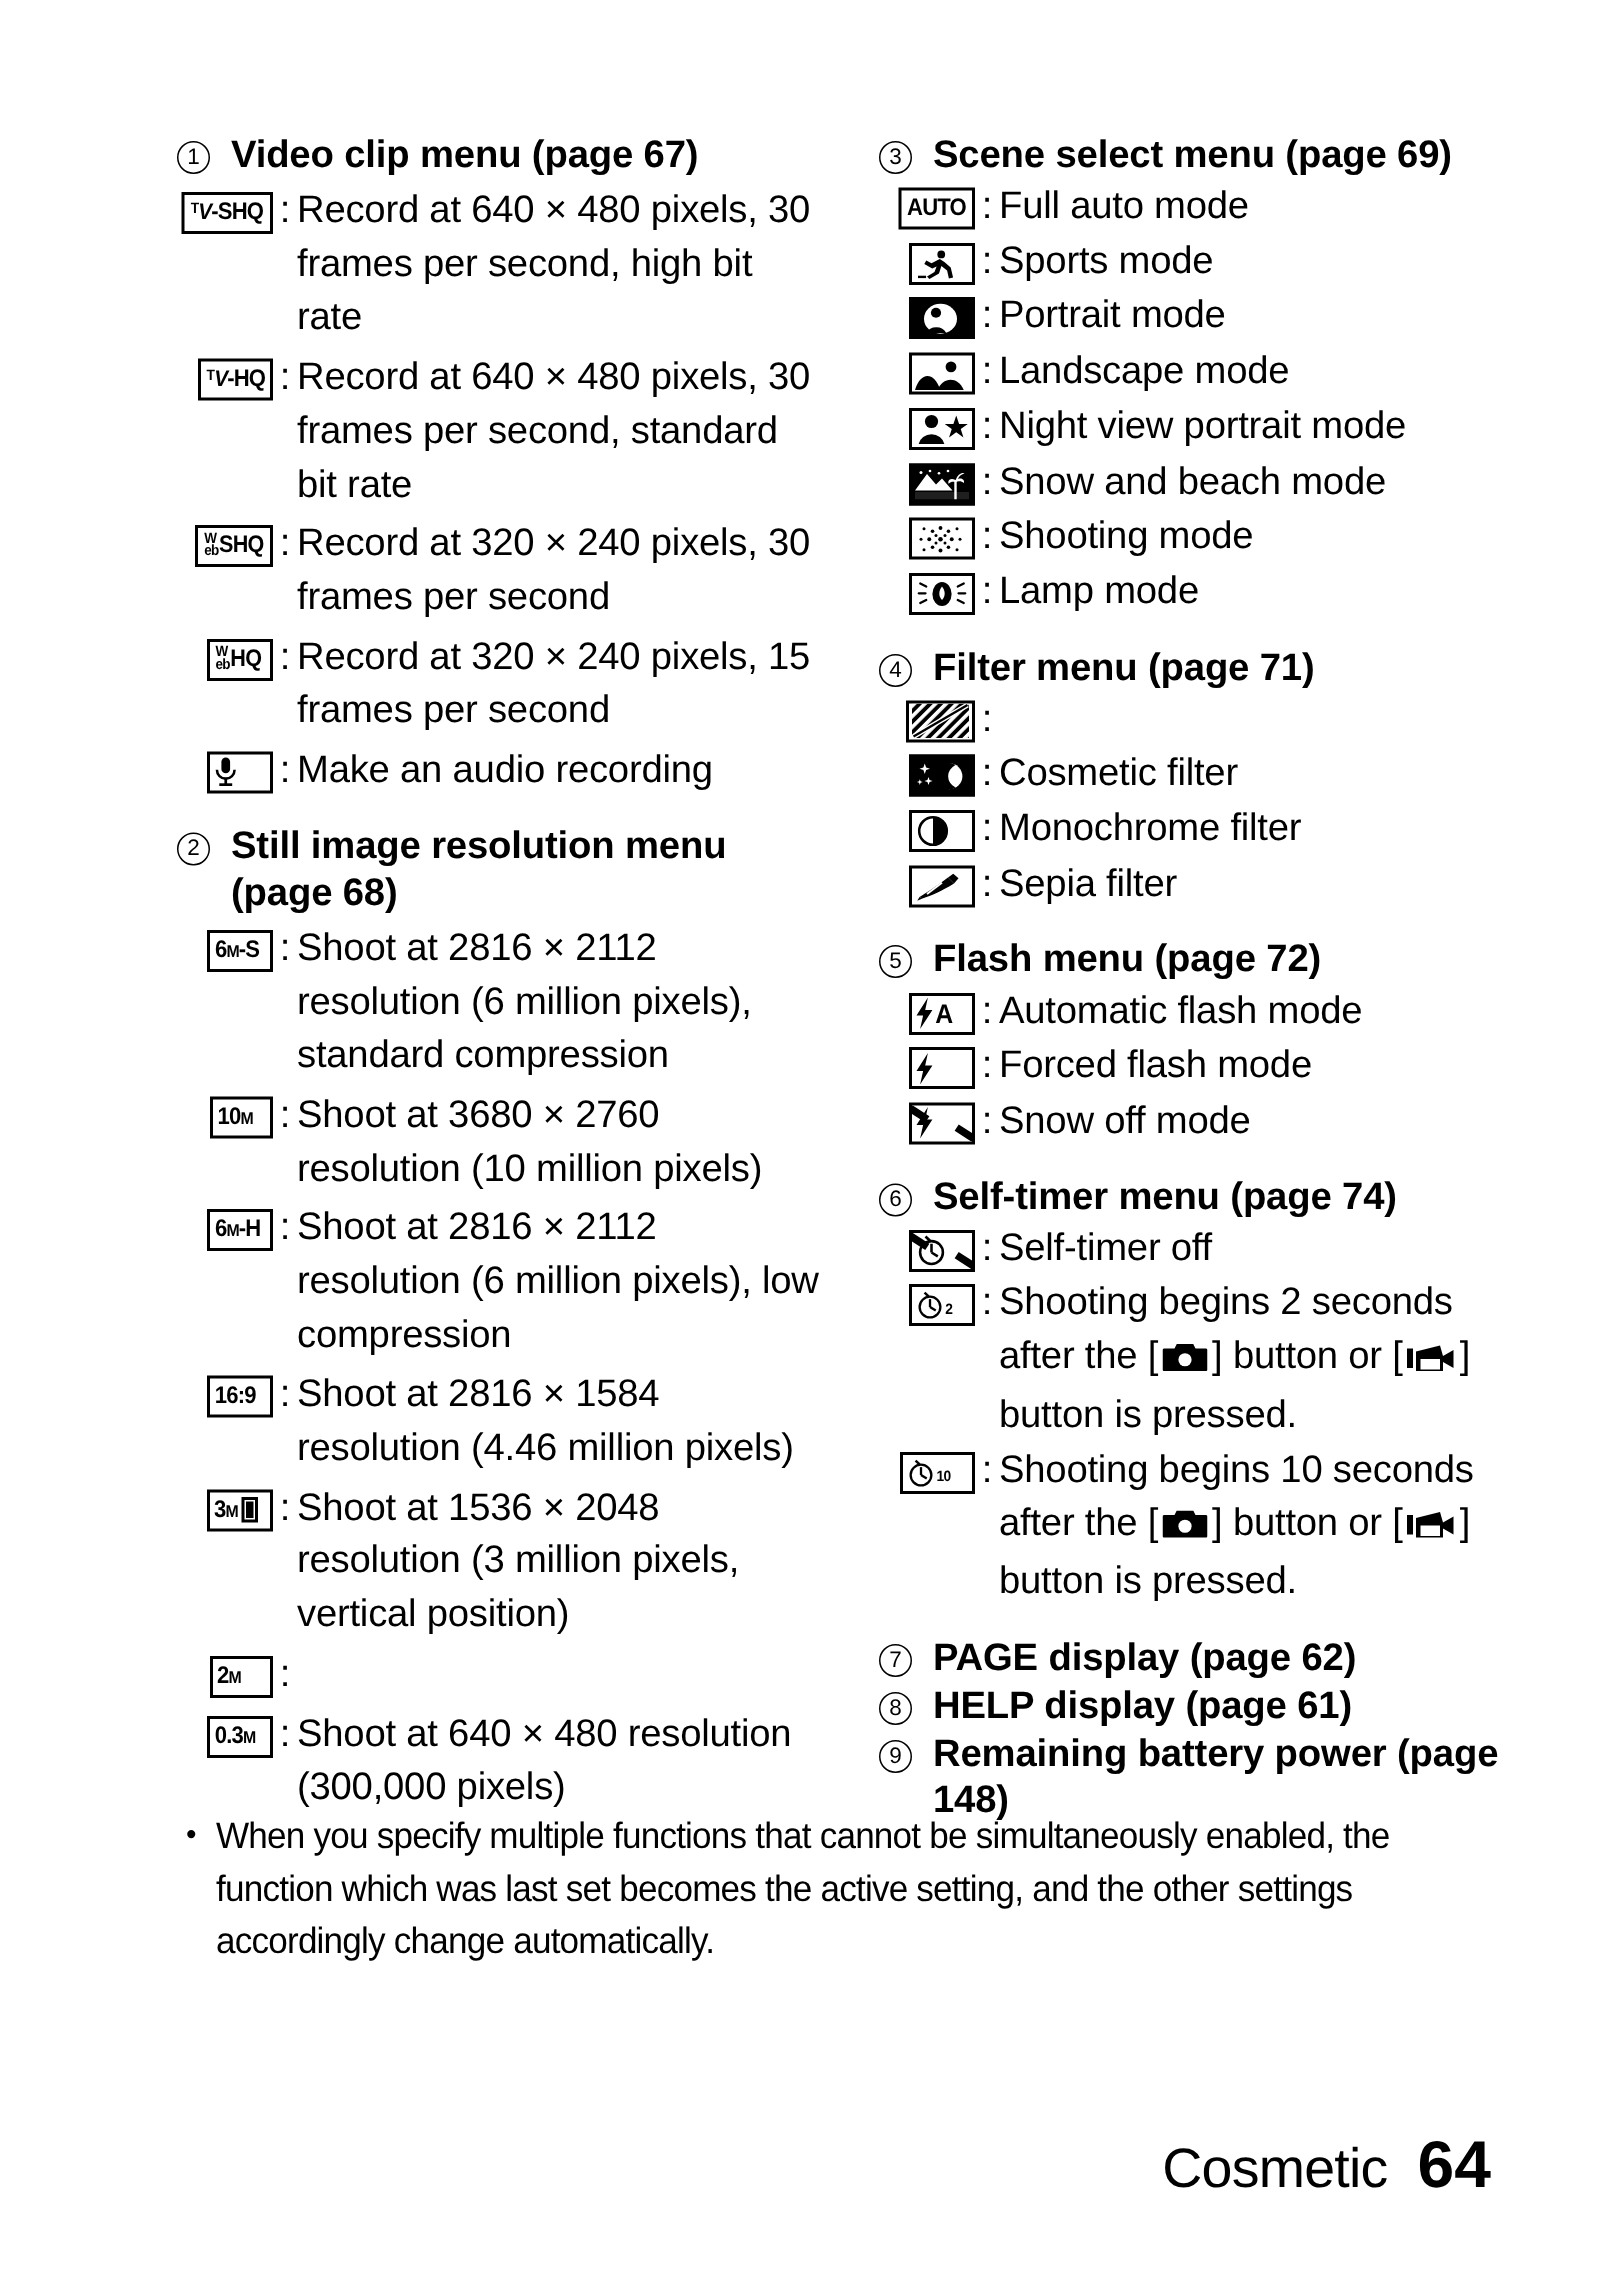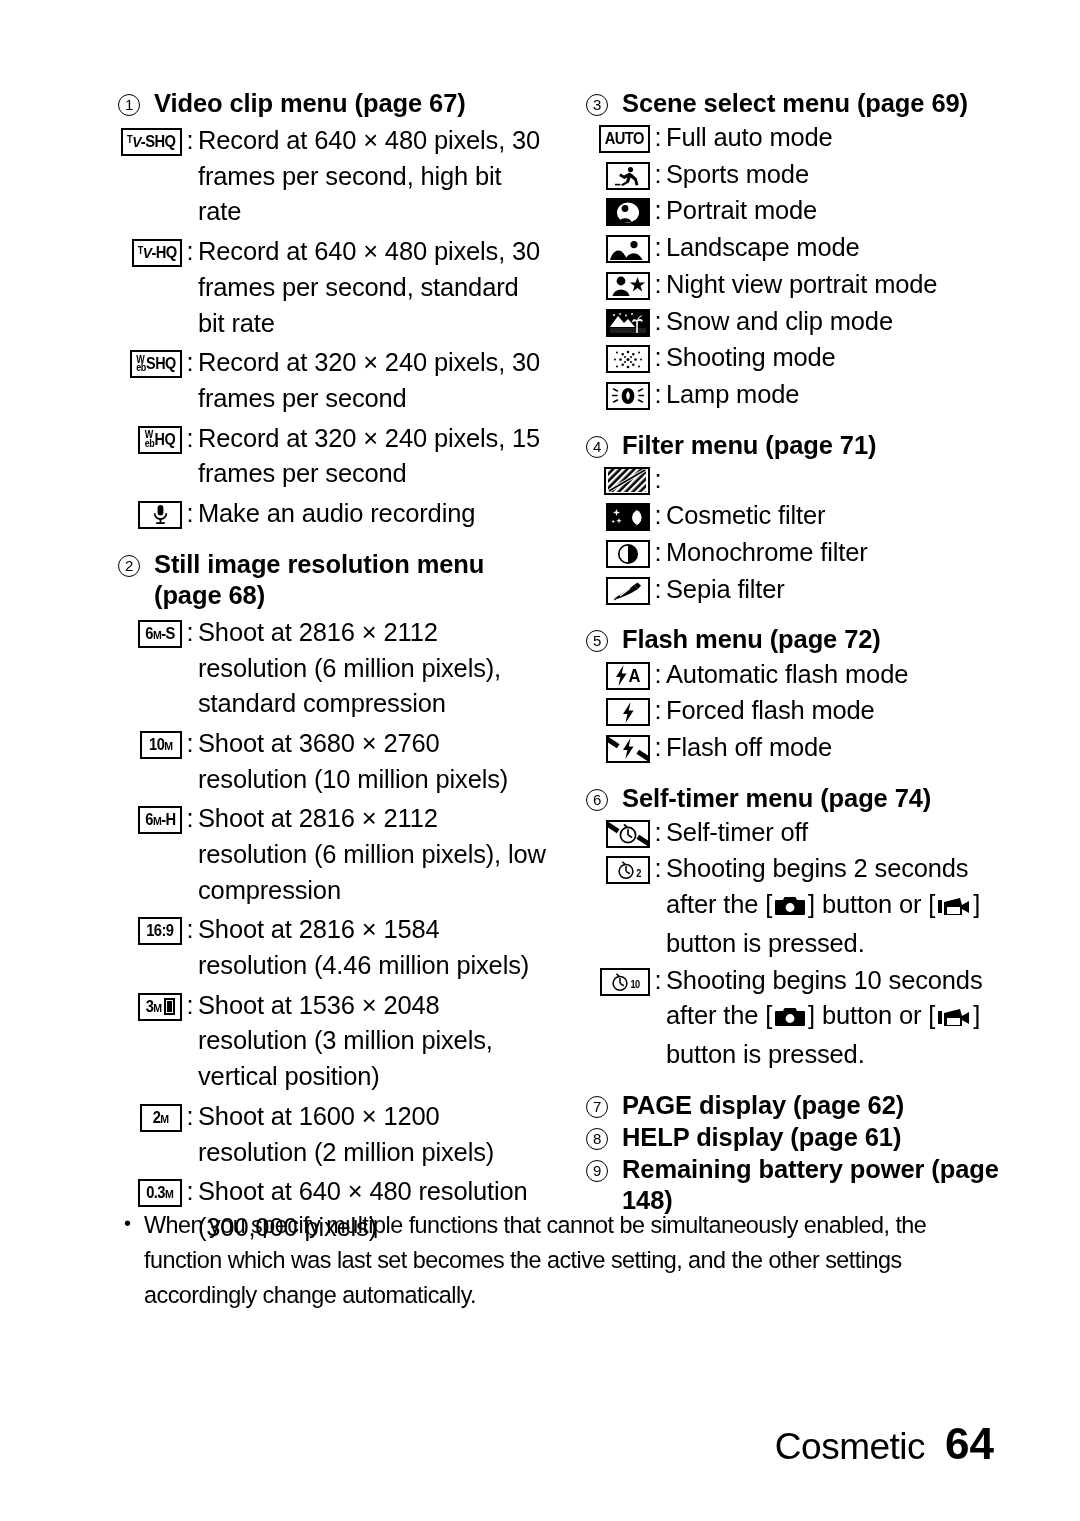--- a/index.html
+++ b/index.html
@@ -104,7 +104,7 @@
   .ico {
     display: inline-flex;
     align-items: center;
-    justify-content: center;
+    justify-content: flex-start;
     border: 2px solid #000;
     background: #fff;
     box-sizing: border-box;

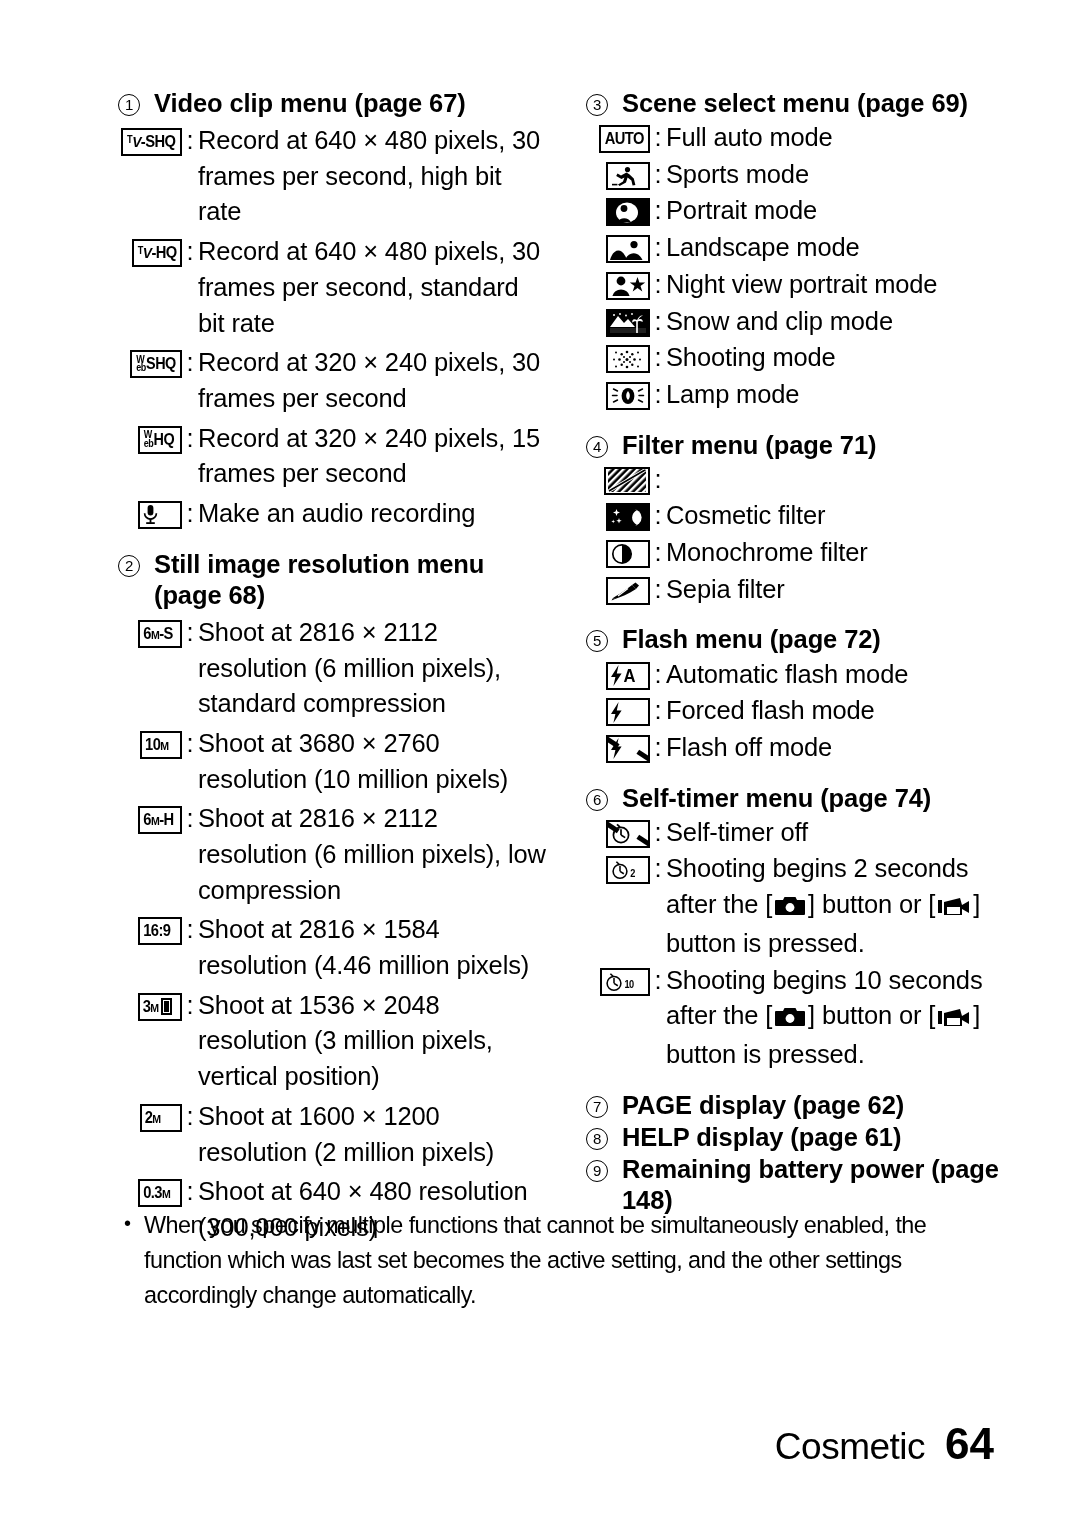--- a/index.html
+++ b/index.html
@@ -494,7 +494,7 @@
           </span>
         </span>
         <span class="colon">:</span>
-        <span class="desc">Snow and clip mode</span>
+        <span class="desc">Snow and beach mode</span>
       </div>
 
       <div class="row tight">

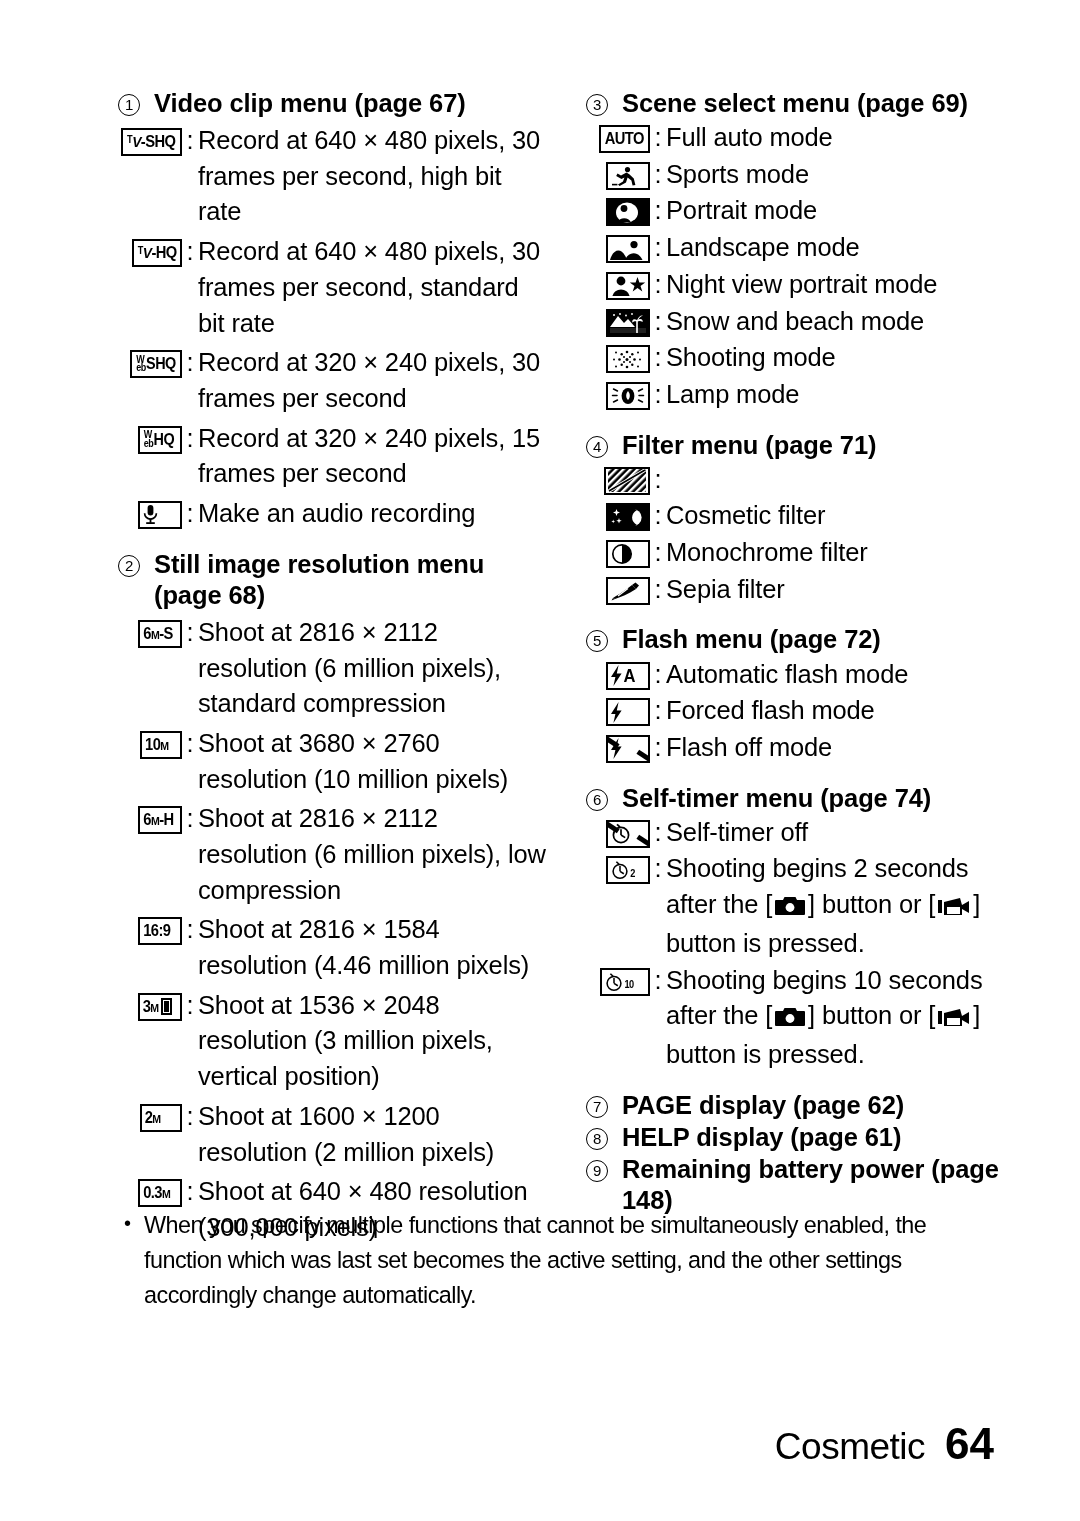--- a/index.html
+++ b/index.html
@@ -660,7 +660,7 @@
           </span>
         </span>
         <span class="colon">:</span>
-        <span class="desc">Flash off mode</span>
+        <span class="desc">Snow off mode</span>
       </div>
 
       <div class="sec-head">

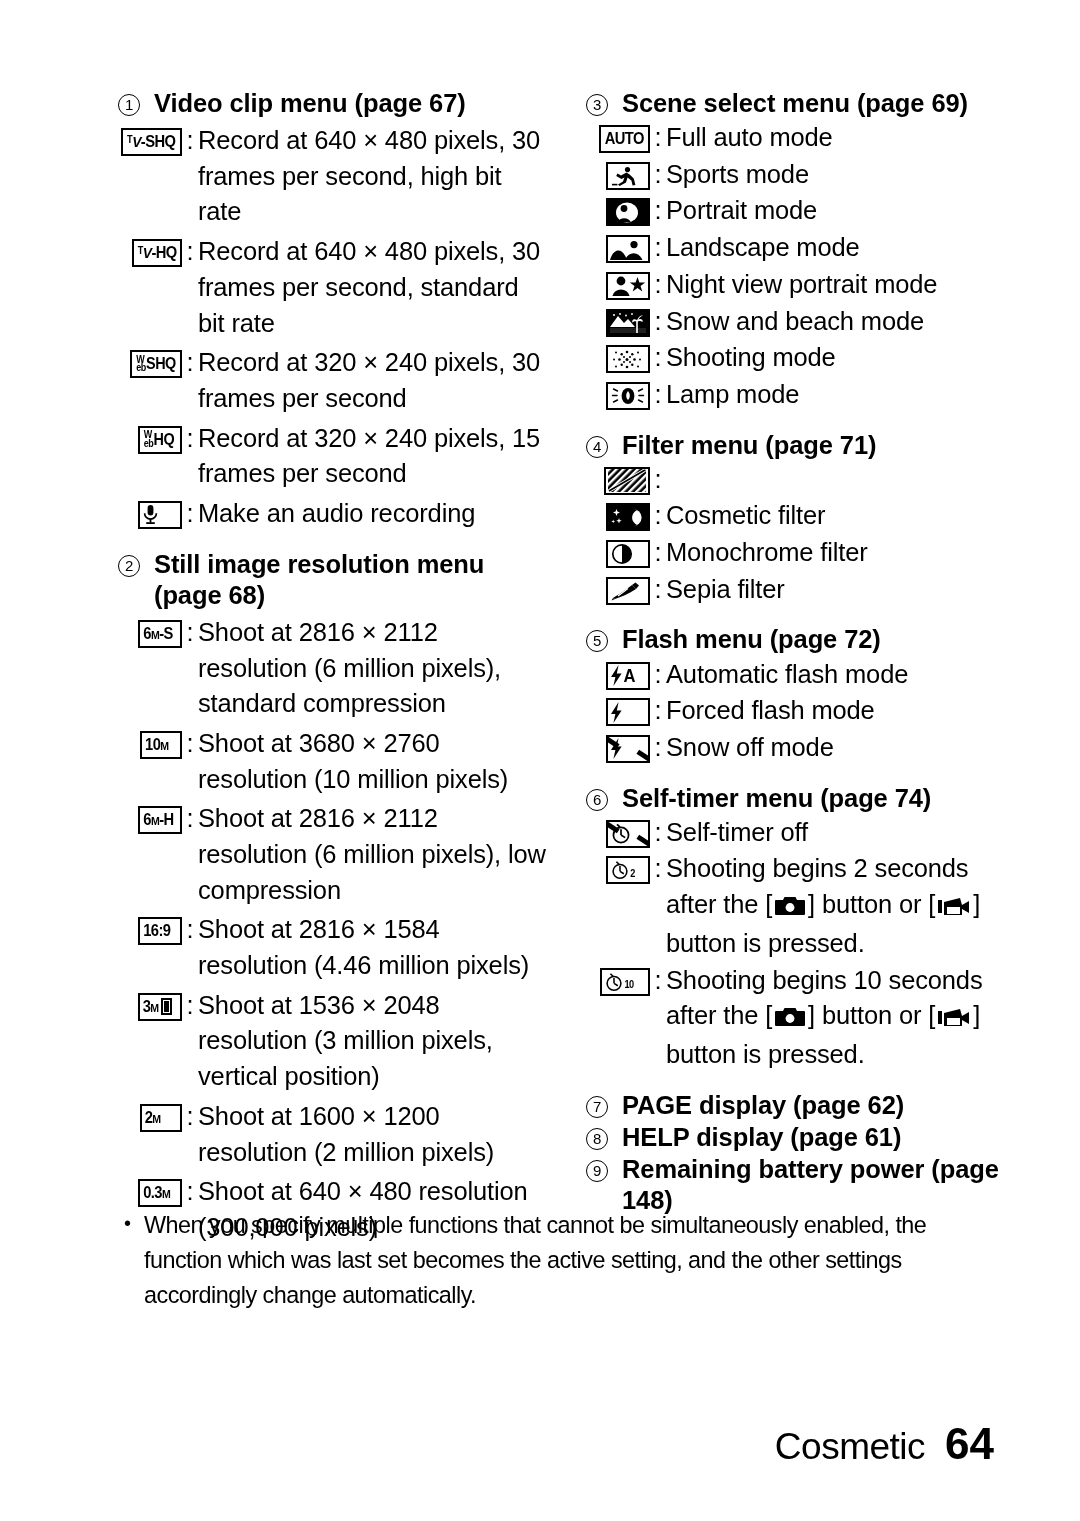--- a/index.html
+++ b/index.html
@@ -386,7 +386,6 @@
             </span>
         </span>
         <span class="colon">:</span>
-        <span class="desc">Shoot at 1600 × 1200 resolution (2 million pixels)</span>
       </div>
 
       <div class="row">

